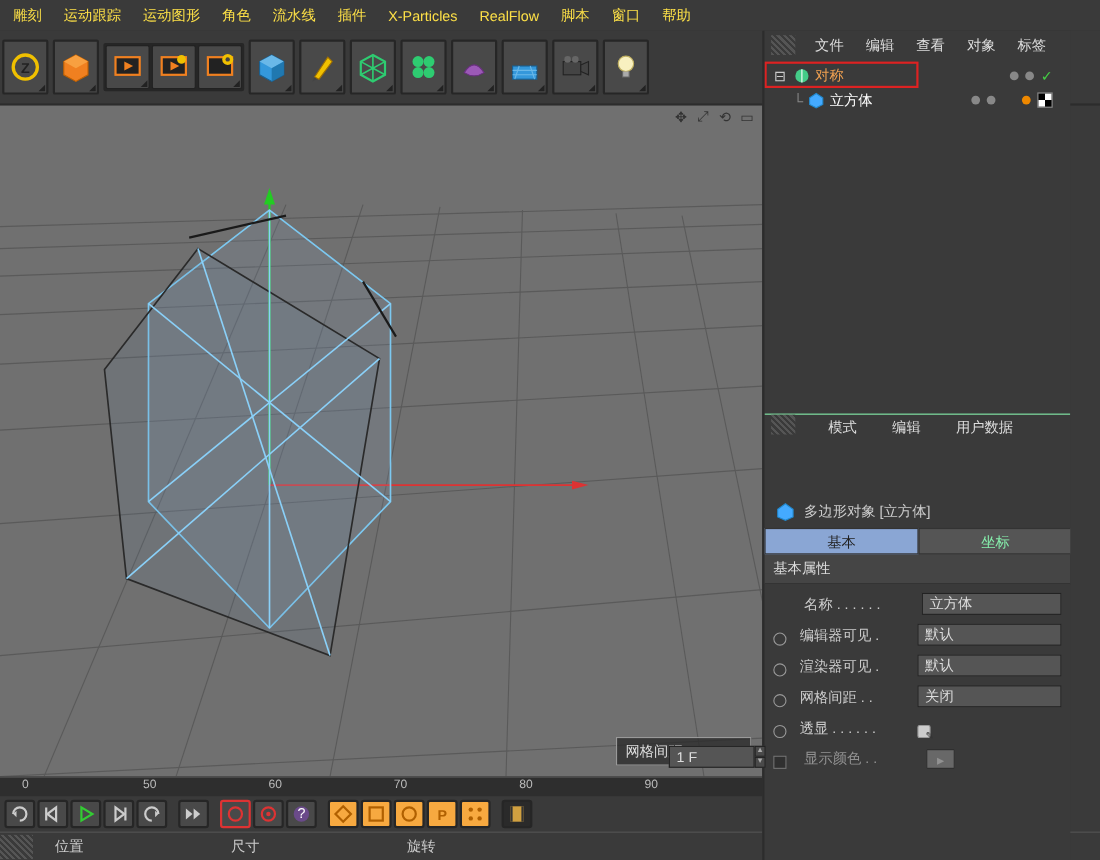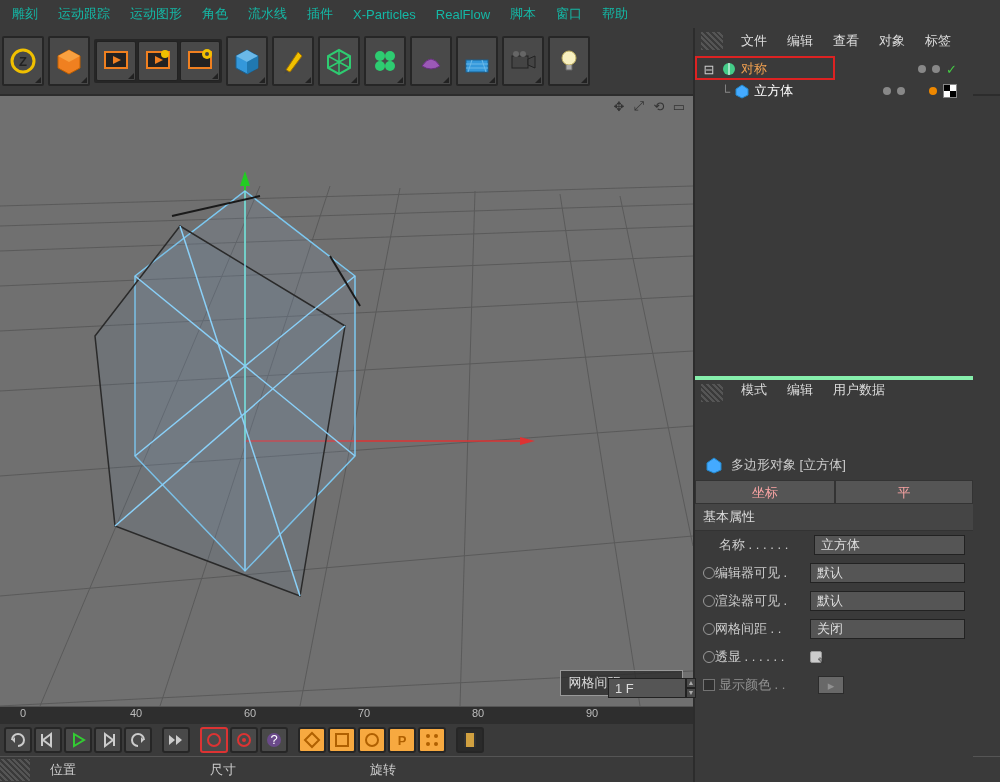--- a/index.html
+++ b/index.html
@@ -7,7 +7,7 @@
 
 
 .menubar { height:28px; background:#3a3a3a; display:flex; align-items:center; padding-left:2px; gap:0; }
-.menubar .mitem { padding:4px 10px; color:#14b8a6; cursor:default; }
+.menubar .mitem { padding:4px 10px; color:#fde047; cursor:default; }
 
 
 .toolbar { height:68px; background:#3a3a3a; border-bottom:2px solid #2c2c2c; display:flex; align-items:center; padding:4px 2px; gap:4px; }

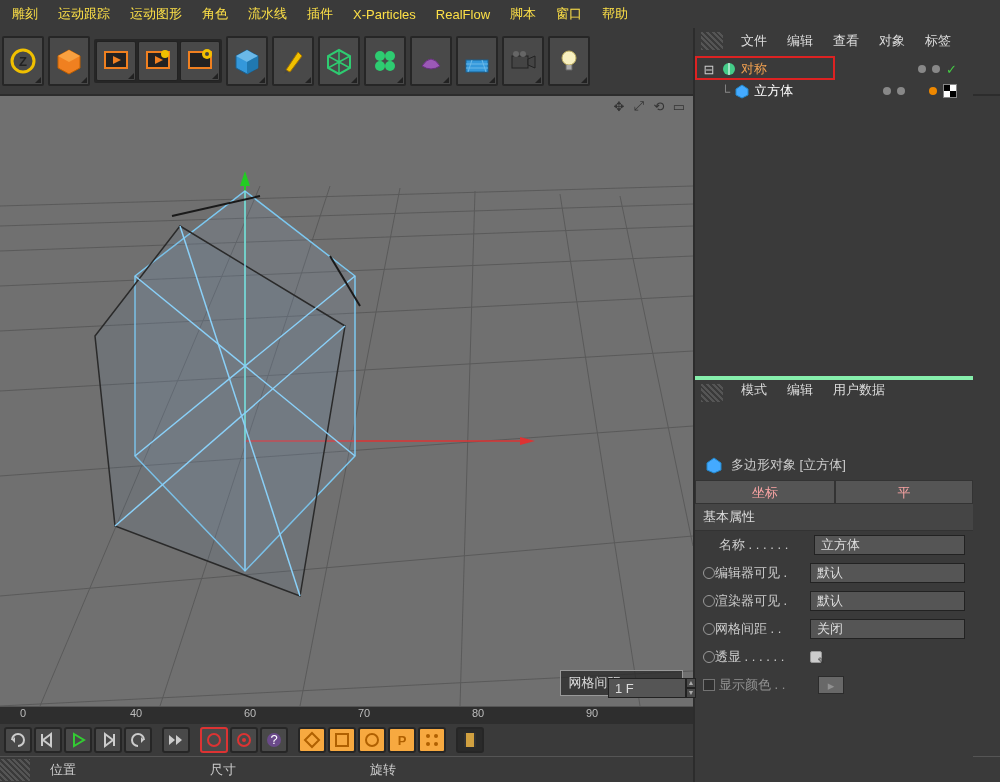--- a/index.html
+++ b/index.html
@@ -60,7 +60,7 @@
 .dot.o{background:#e80;} .diag { width:14px; height:14px; background:conic-gradient(#fff 0 25%,#000 0 50%,#fff 0 75%,#000 0); border:1px solid #888;}
 
 
-.attrmenu { margin-top:270px; height:26px; border-top:4px solid #86efac; display:flex; align-items:flex-end; padding-left:6px; gap:0; }
+.attrmenu { margin-top:270px; height:26px; border-top:1px solid #86efac; display:flex; align-items:flex-start; padding-left:6px; gap:12px; }
 .attrmenu .pat { width:22px; height:18px; background:repeating-linear-gradient(45deg,#555 0 2px,#3a3a3a 2px 4px); margin-right:8px; }
 .attrmenu .mi { padding:3px 10px; color:#ddd; }
 

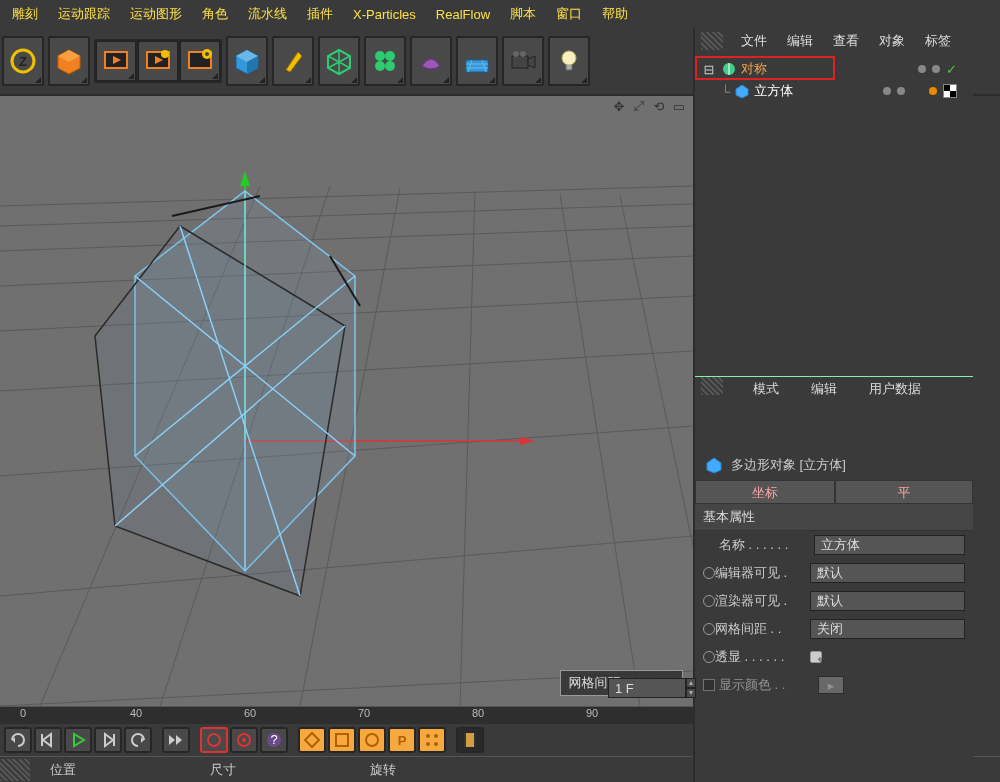--- a/index.html
+++ b/index.html
@@ -431,6 +431,7 @@
   </div>
 
   <div class="tabs">
+    <div class="tab act">基本</div>
     <div class="tab">坐标</div>
     <div class="tab last">平</div>
   </div>

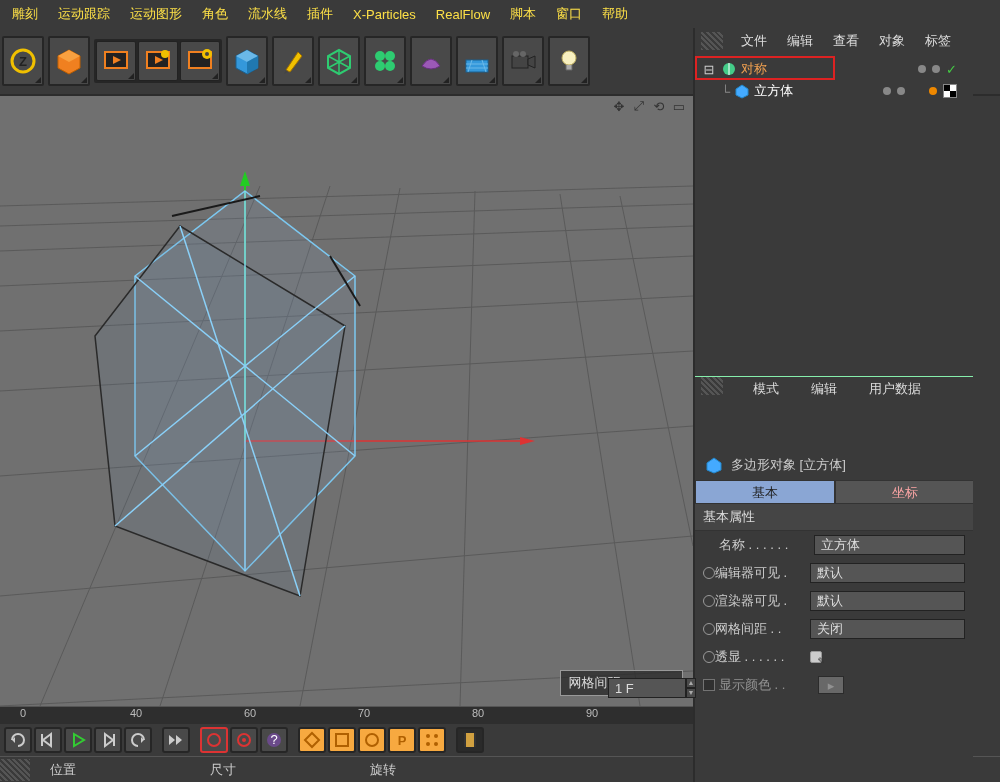--- a/index.html
+++ b/index.html
@@ -67,7 +67,7 @@
 .objtitle { display:flex; align-items:center; gap:8px; padding:6px 10px;margin-top:48px; }
 .objtitle .ic { width:18px; height:18px; }
 .tabs { display:flex; height:24px; }
-.tabs .tab { flex:0 0 140px; text-align:center; line-height:24px; background:#555; border:1px solid #333; color:#fca5a5; }
+.tabs .tab { flex:0 0 140px; text-align:center; line-height:24px; background:#555; border:1px solid #333; color:#86efac; }
 .tabs .tab.act { background:#8aa6d4; color:#222; }
 .tabs .tab.last { flex:1; }
 

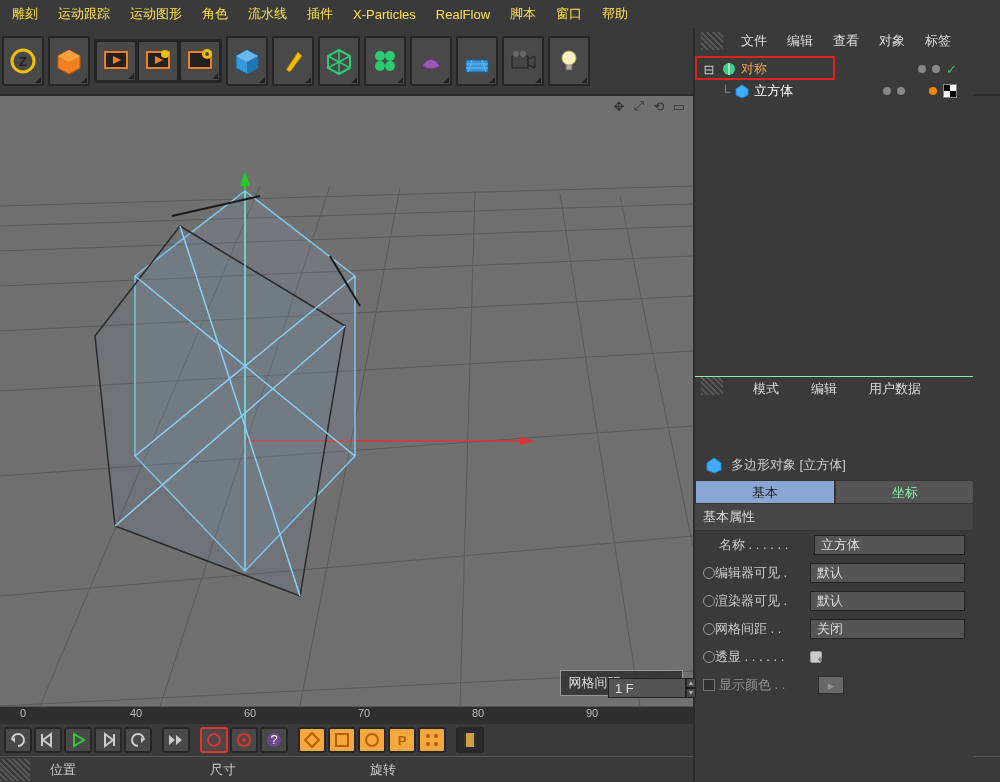--- a/index.html
+++ b/index.html
@@ -72,7 +72,7 @@
 .tabs .tab.last { flex:1; }
 
 .sect { background:#454545; padding:4px 8px; color:#ddd; border-bottom:1px solid #333; }
-.prop { display:flex; align-items:center; height:28px; padding:0 8px; gap:0; }
+.prop { display:flex; align-items:flex-end; height:28px; padding:0 8px; gap:12px; }
 .prop .rad { width:12px; height:12px; border:1px solid #999; border-radius:50%; background:#3a3a3a; }
 .prop .plab { width:95px; color:#ccc; }
 .prop .fld { flex:1; height:20px; background:#555; border:1px solid #222; color:#ddd; padding:0 6px; display:flex; align-items:center; }

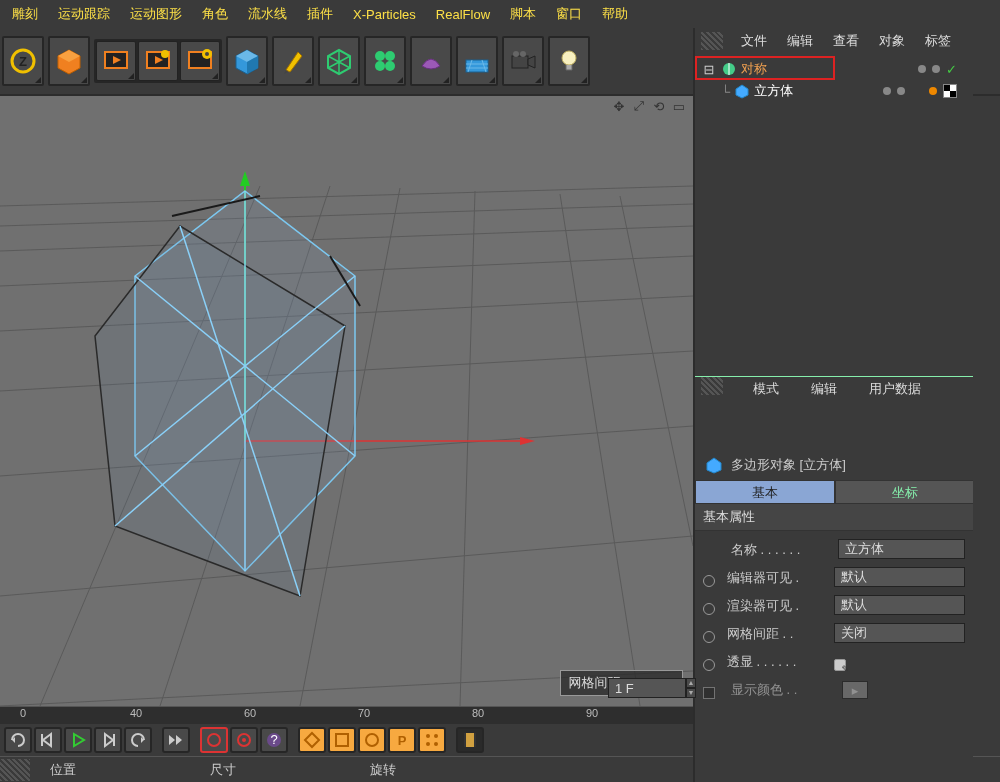--- a/index.html
+++ b/index.html
@@ -262,7 +262,7 @@
 
 <div class="ruler">
   <div class="tick" style="left:20px">0</div>
-  <div class="tick" style="left:130px">40</div>
+  <div class="tick" style="left:130px">50</div>
   <div class="tick" style="left:244px">60</div>
   <div class="tick" style="left:358px">70</div>
   <div class="tick" style="left:472px">80</div>

